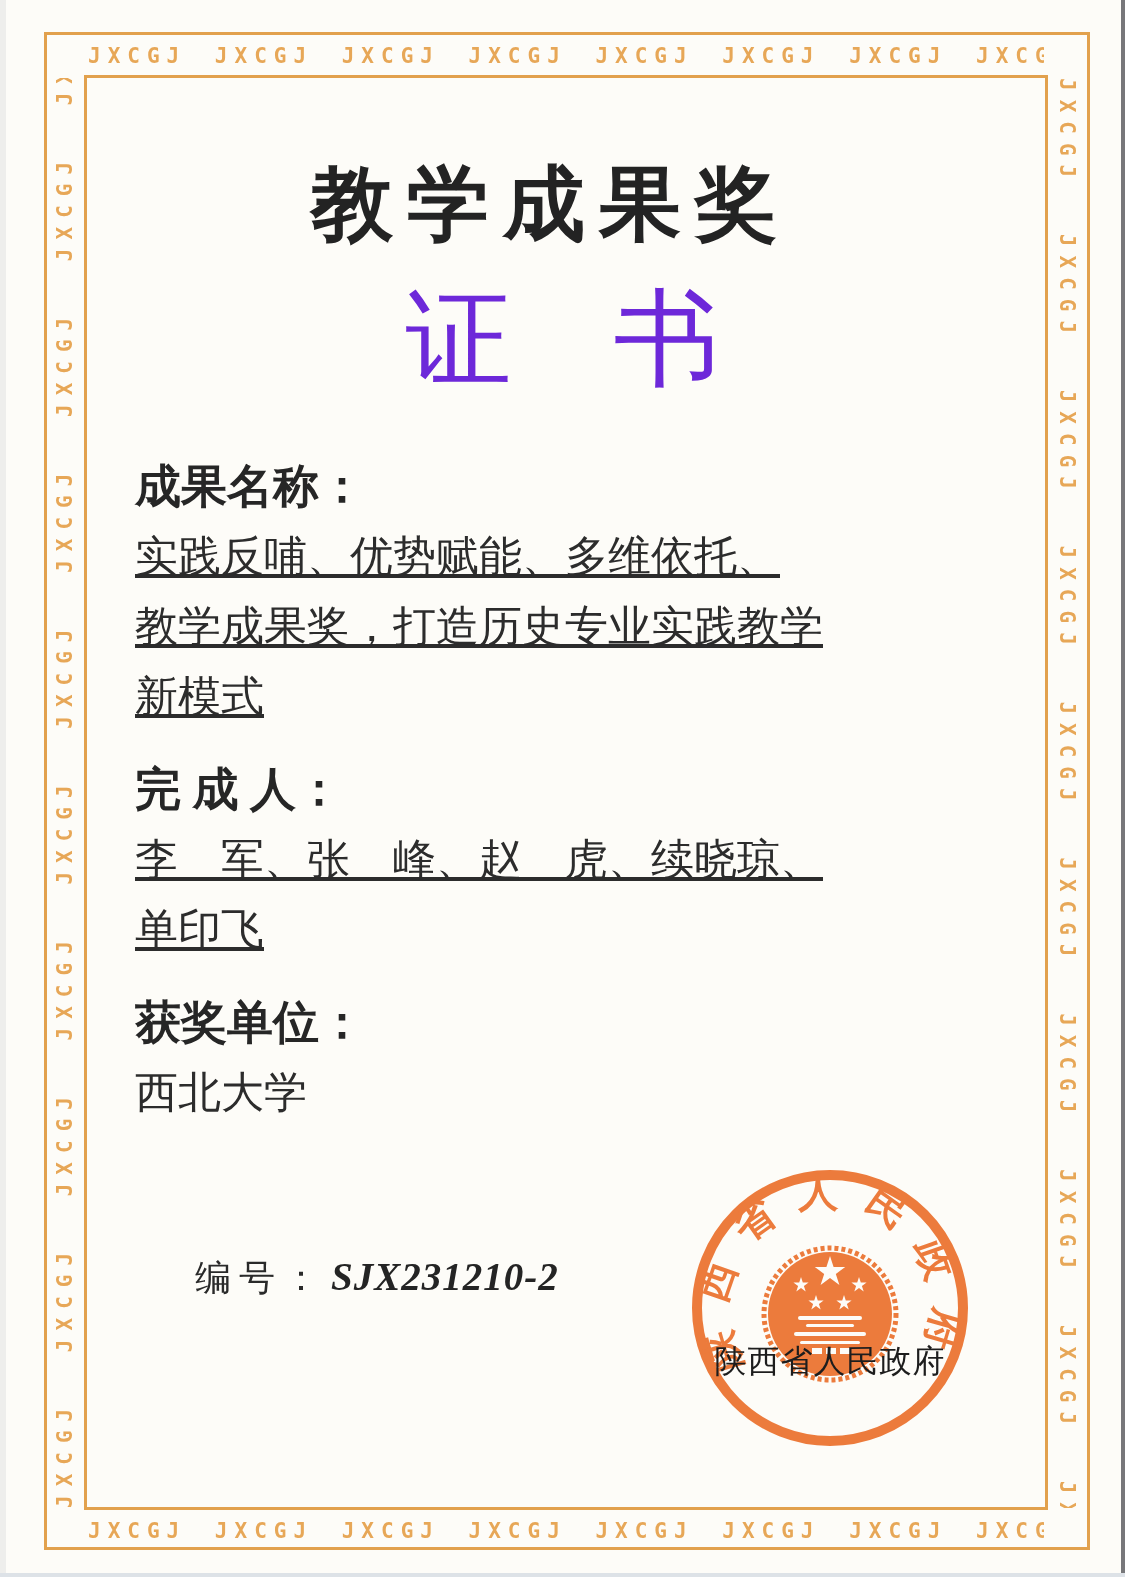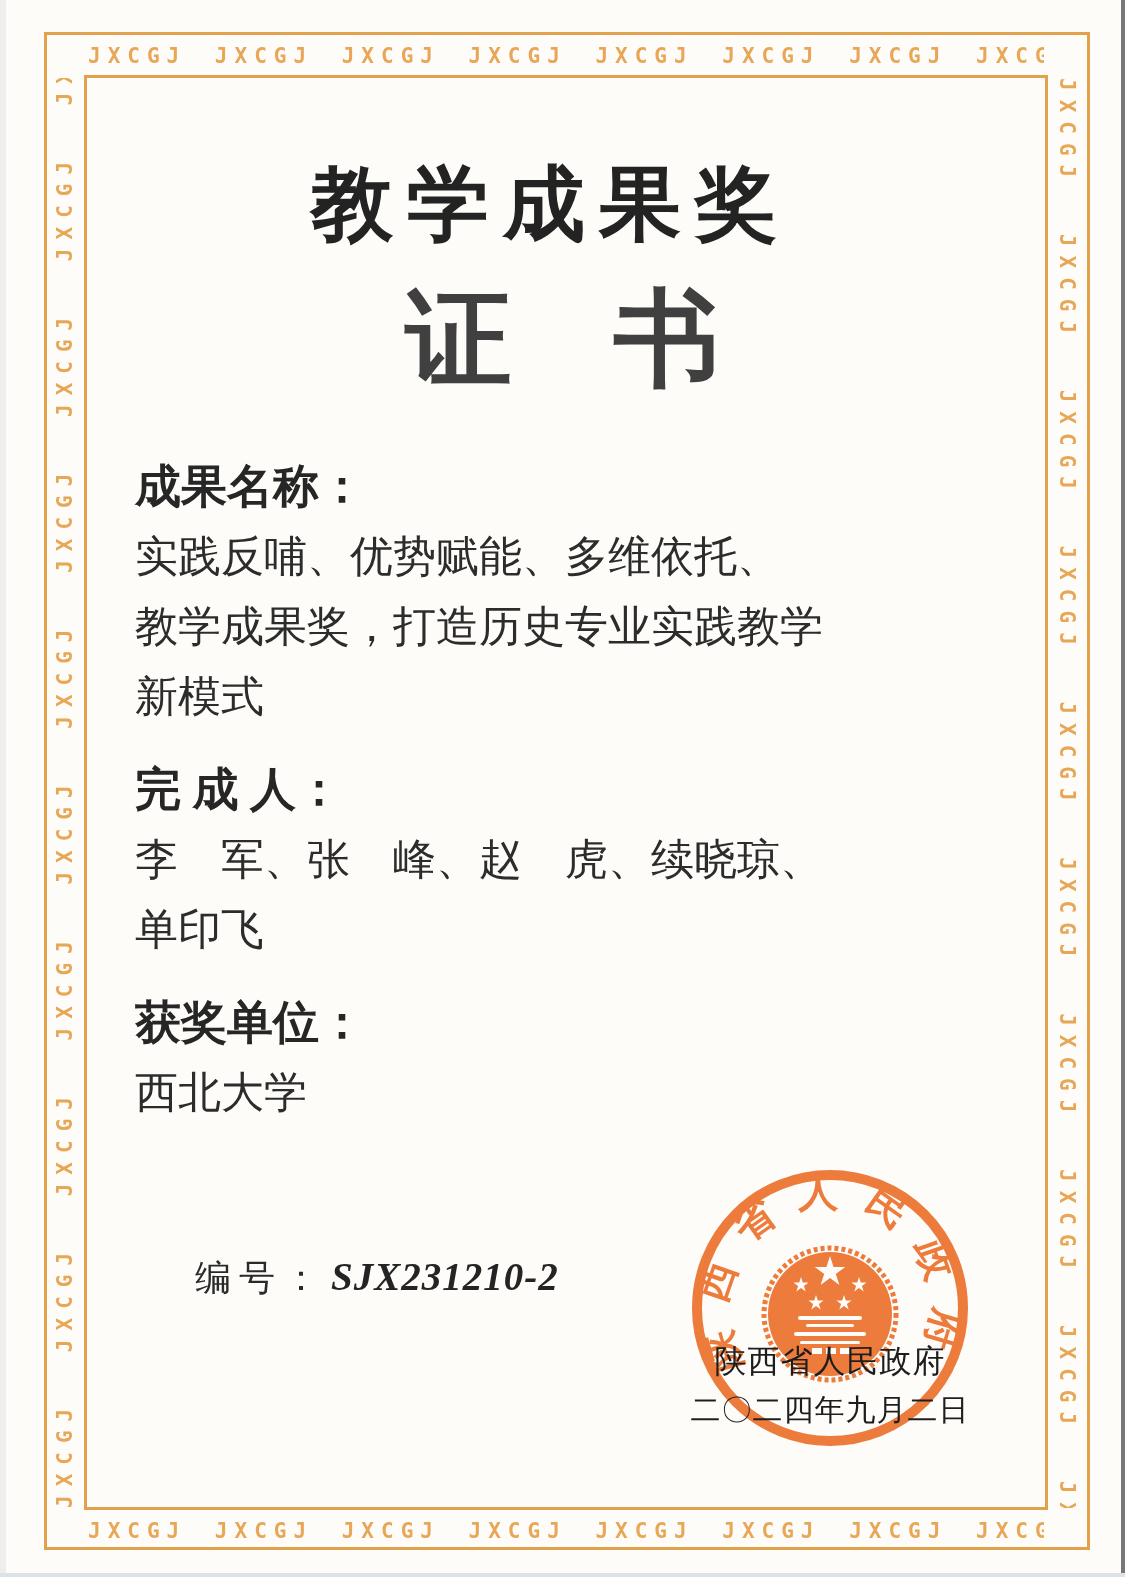--- a/index.html
+++ b/index.html
@@ -47,7 +47,7 @@
   }
   .certificate-title{
     position:absolute;left:0;top:268px;width:1125px;
-    text-align:center;font-size:106px;font-weight:700;color:#404040;
+    text-align:center;font-size:106px;font-weight:400;color:#6d28d9;
     letter-spacing:102px;text-indent:102px;
   }
   

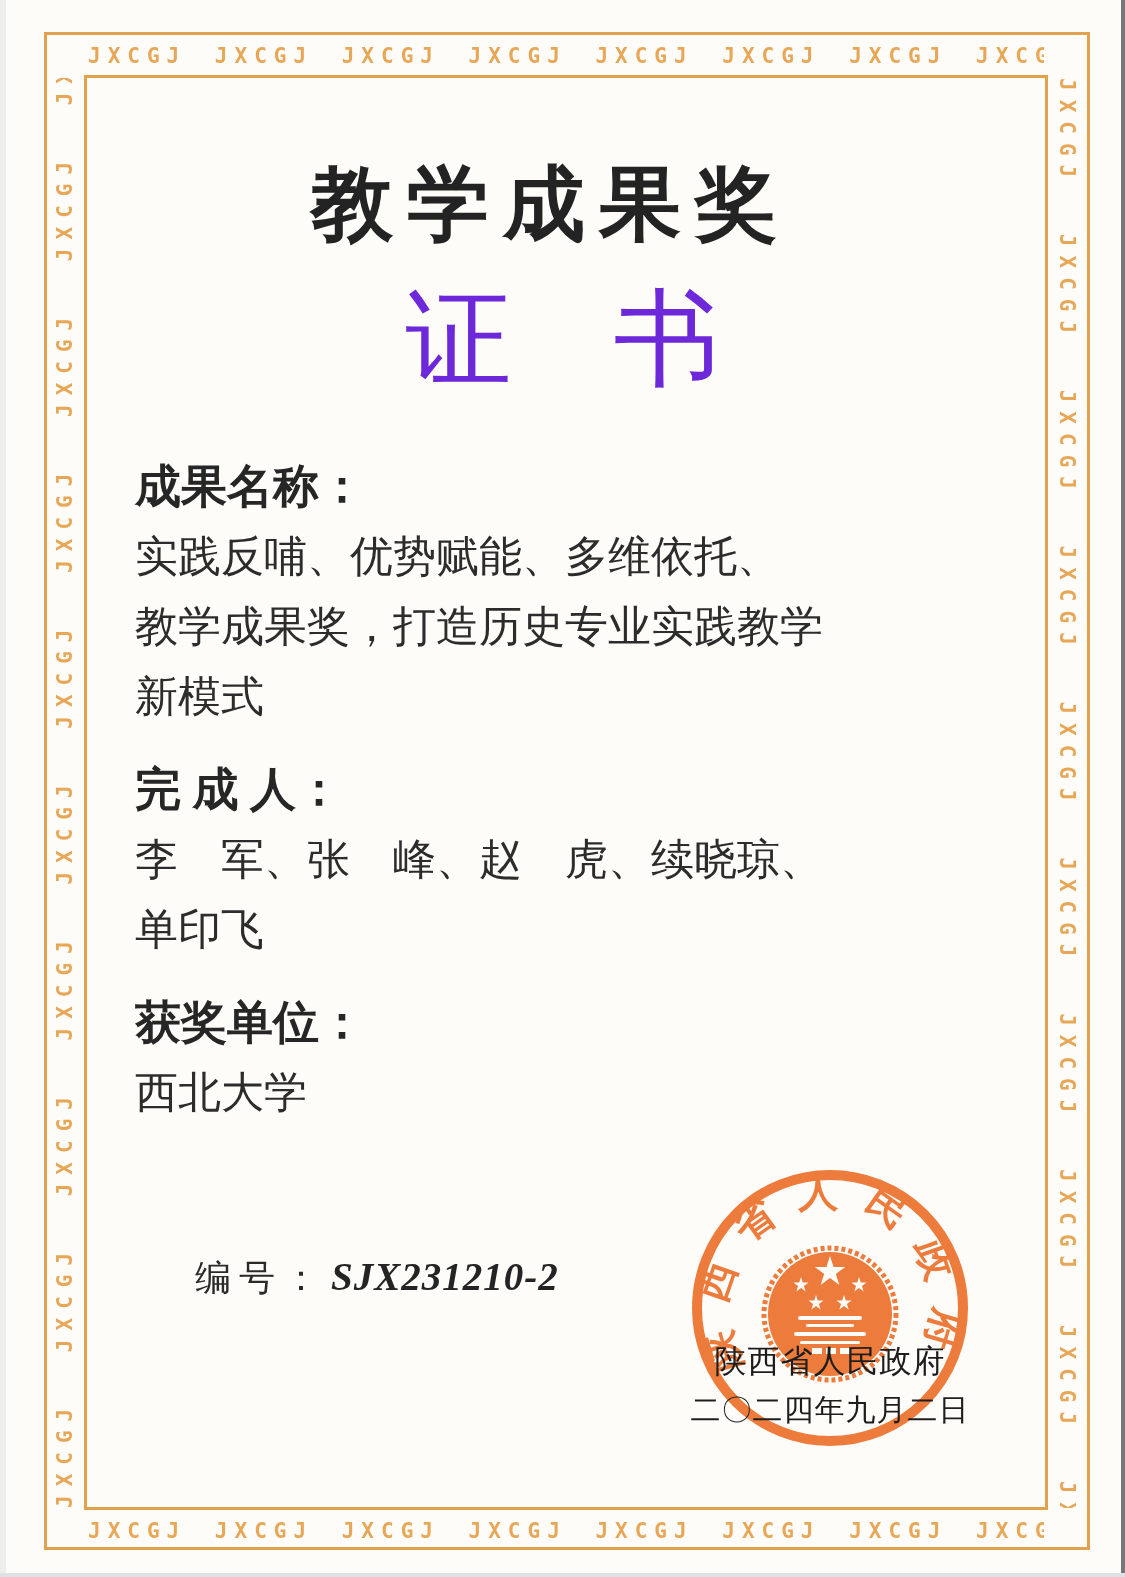--- a/index.html
+++ b/index.html
@@ -57,7 +57,7 @@
     line-height:70px;white-space:nowrap;
   }
   .field-value{font-size:43px;color:#2c2c2c;line-height:70px;white-space:nowrap;}
-  .field-value div{white-space:nowrap;}
+  .field-value div{white-space:nowrap;text-decoration:underline;}
   
   .serial{position:absolute;left:195px;top:1254px;white-space:nowrap;}
   .serial-label{font-size:36px;color:#2a2a2a;letter-spacing:8px;}

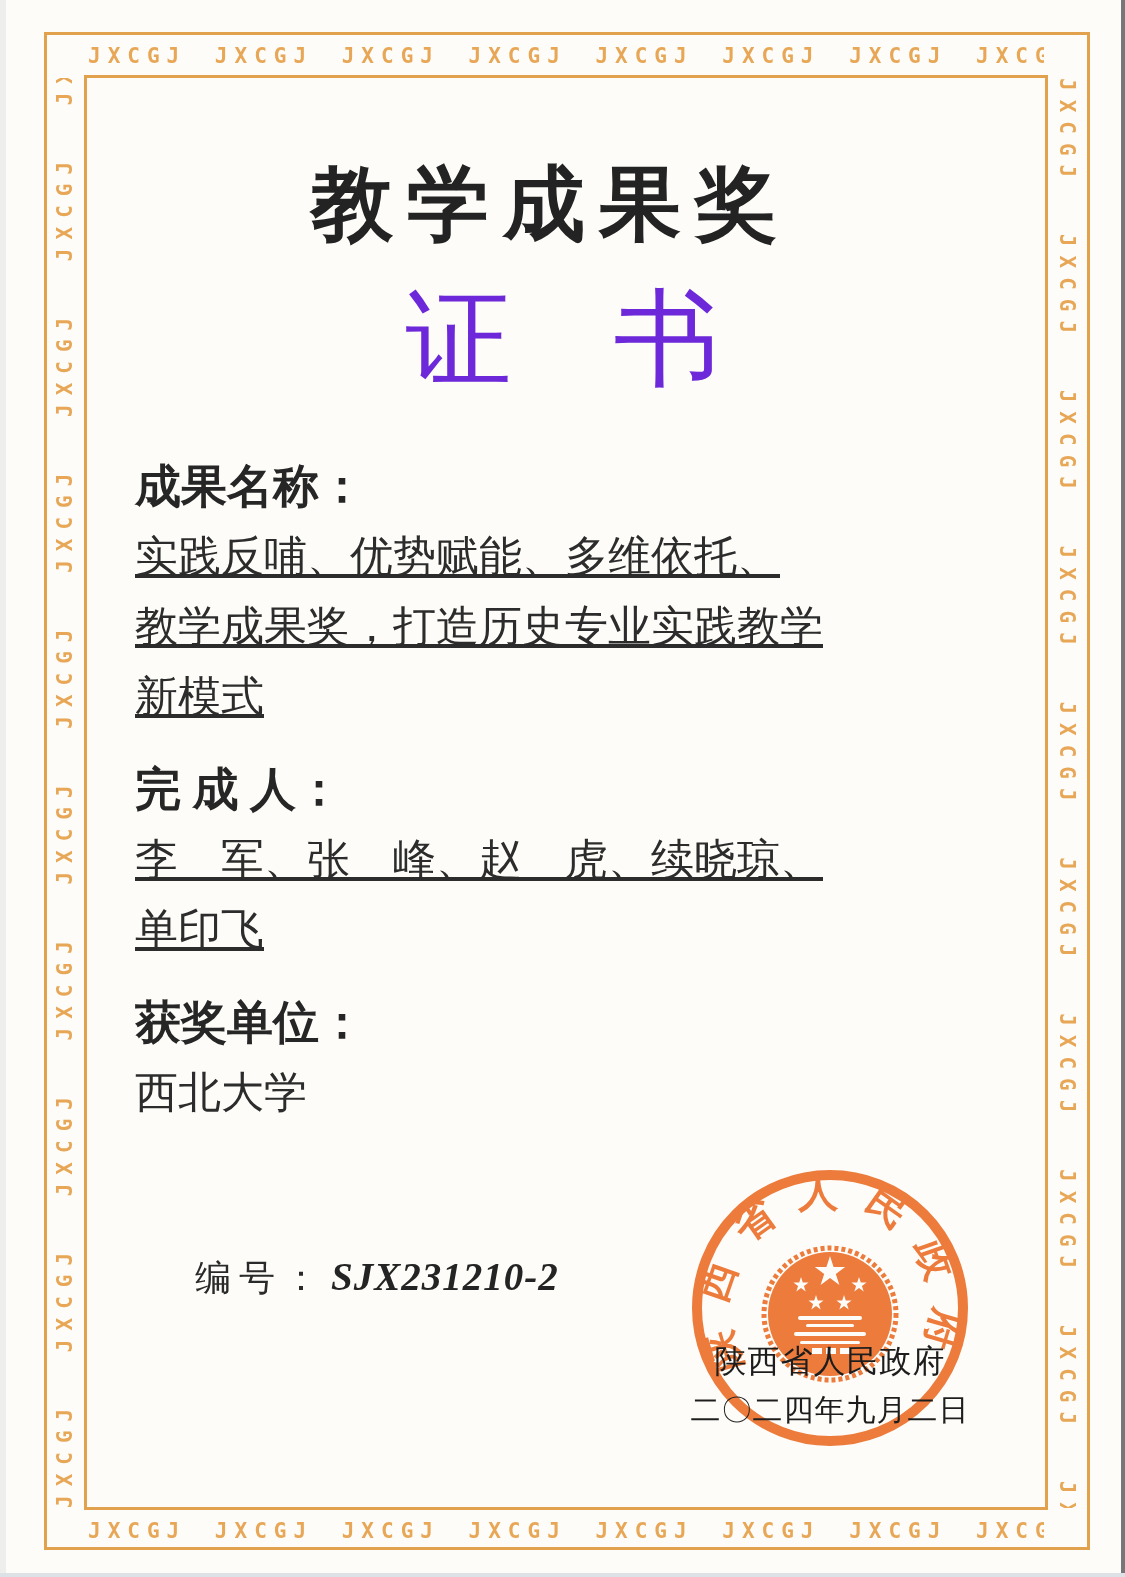--- a/index.html
+++ b/index.html
@@ -156,7 +156,6 @@
   </div>
 
   <div class="seal-issuer">陕西省人民政府</div>
-  <div class="seal-date">二〇二四年九月二日</div>
 
 </div>
 

